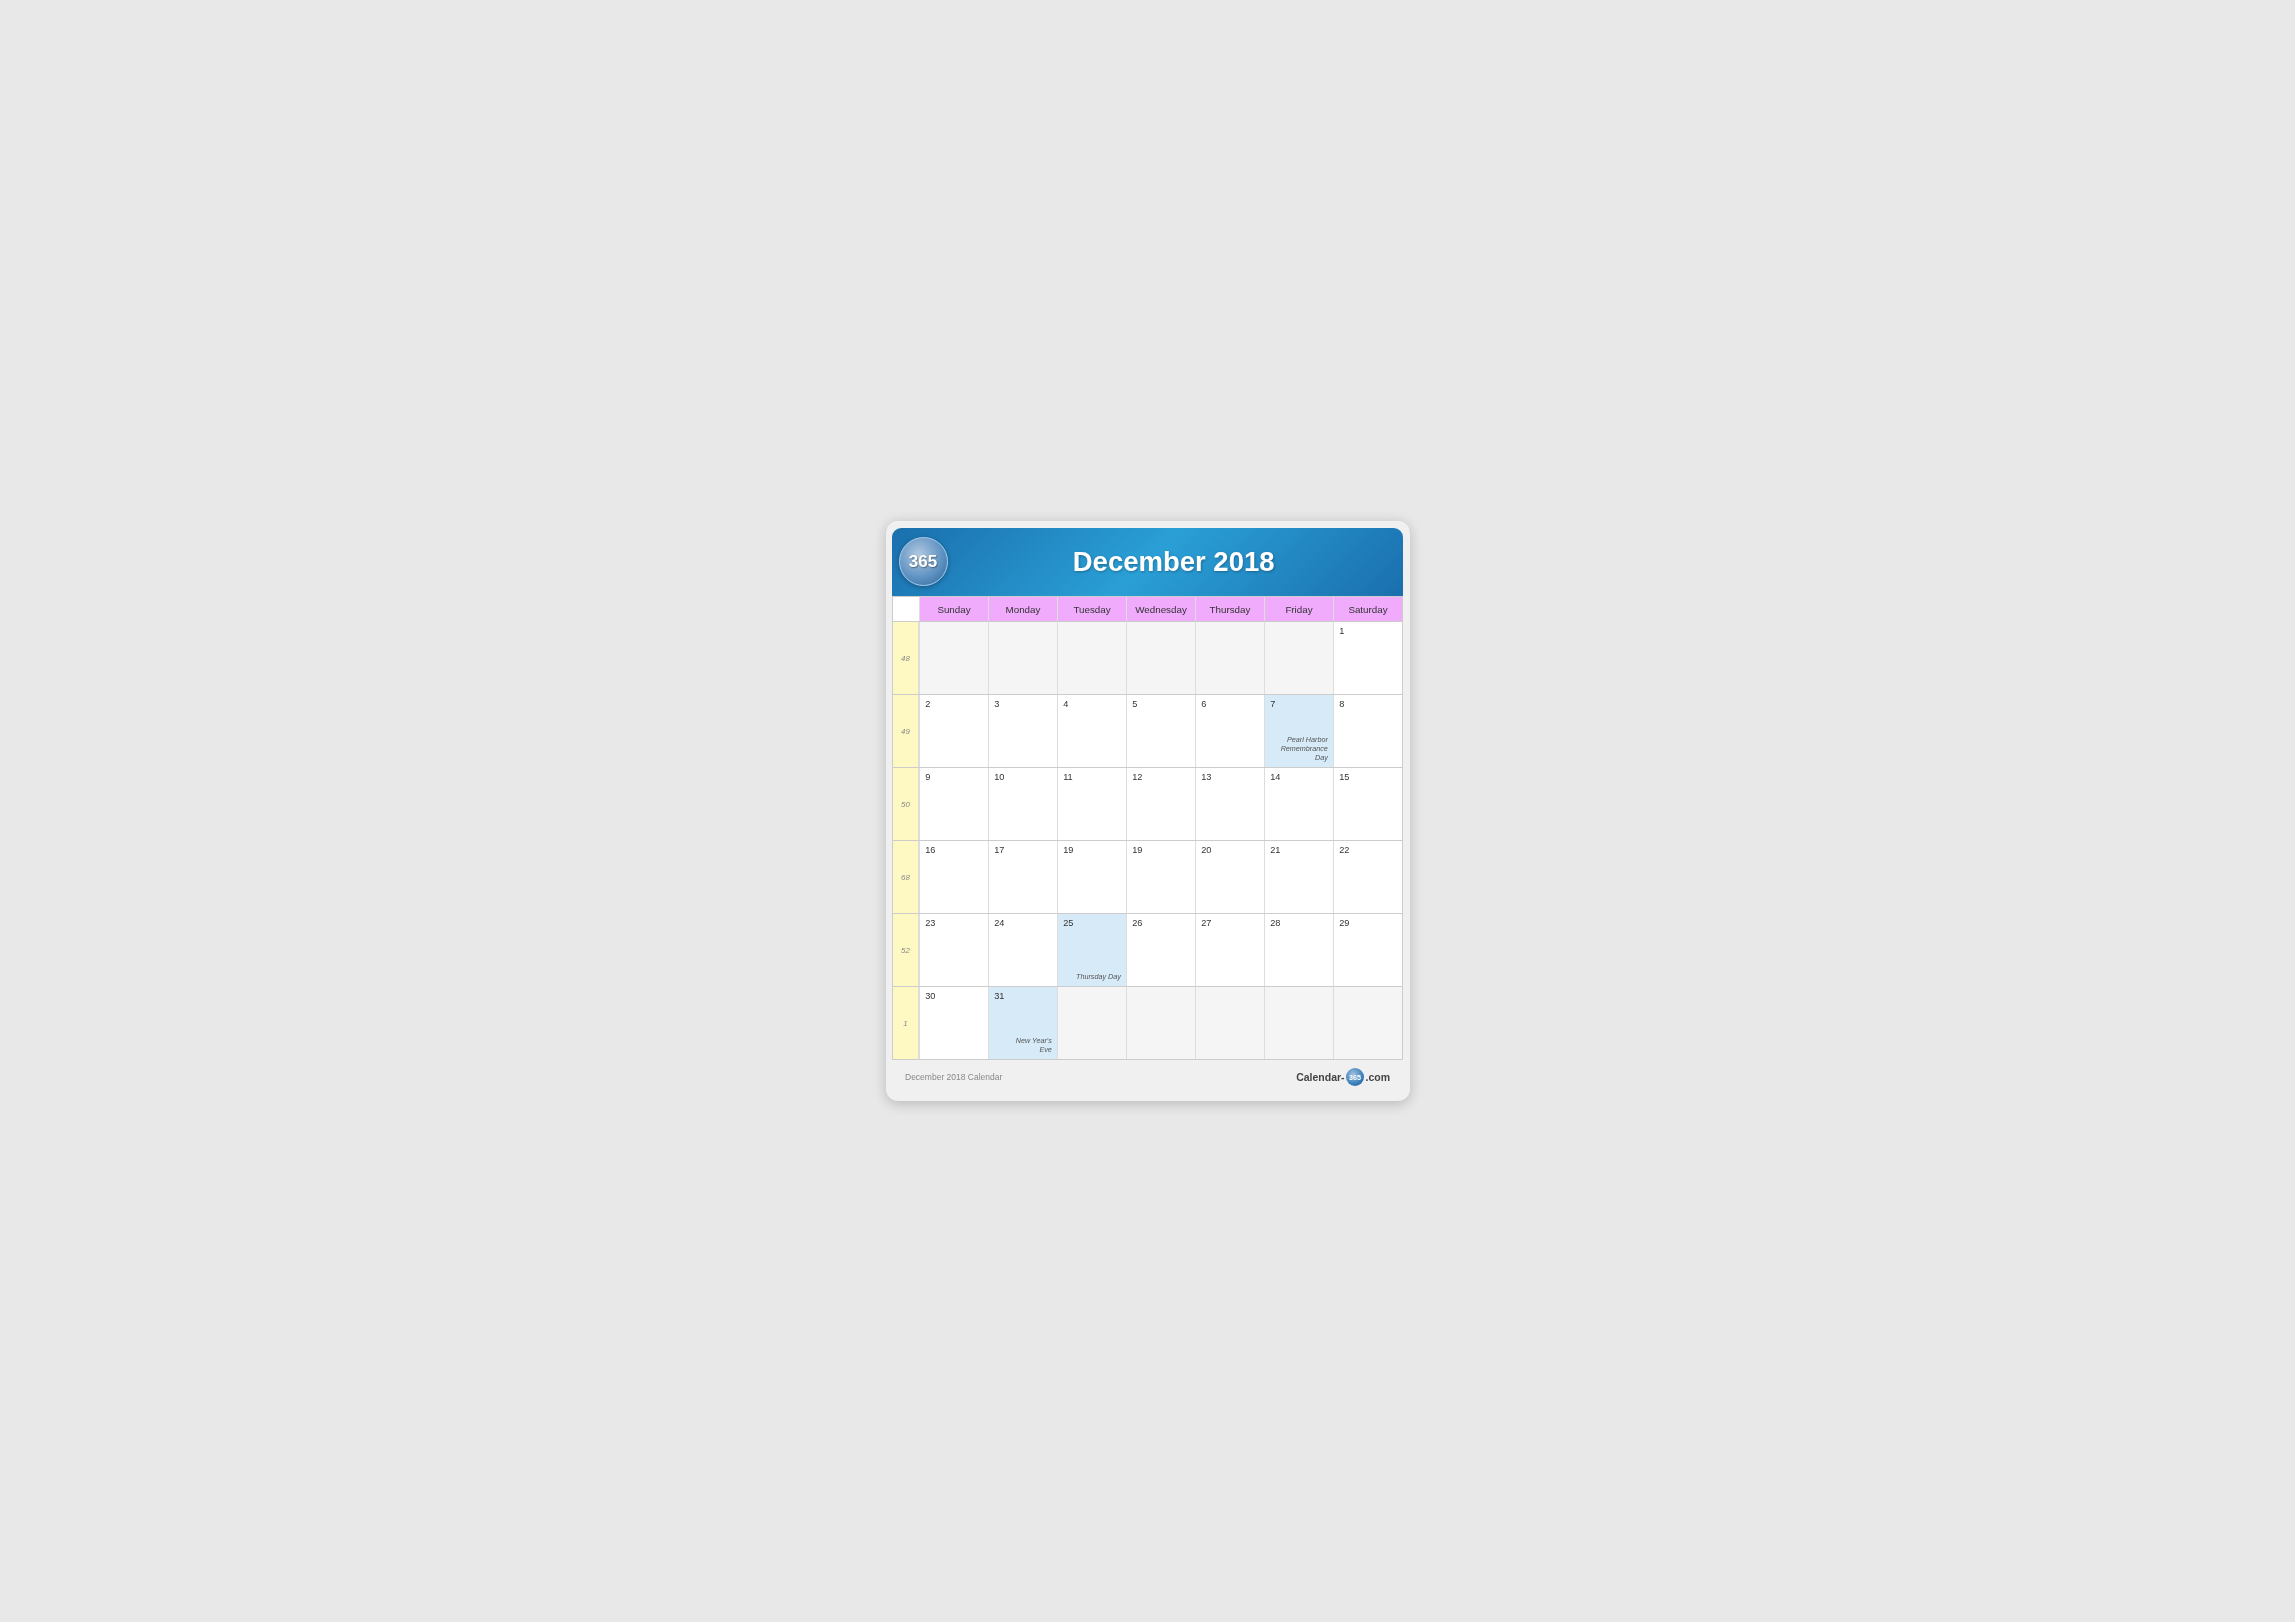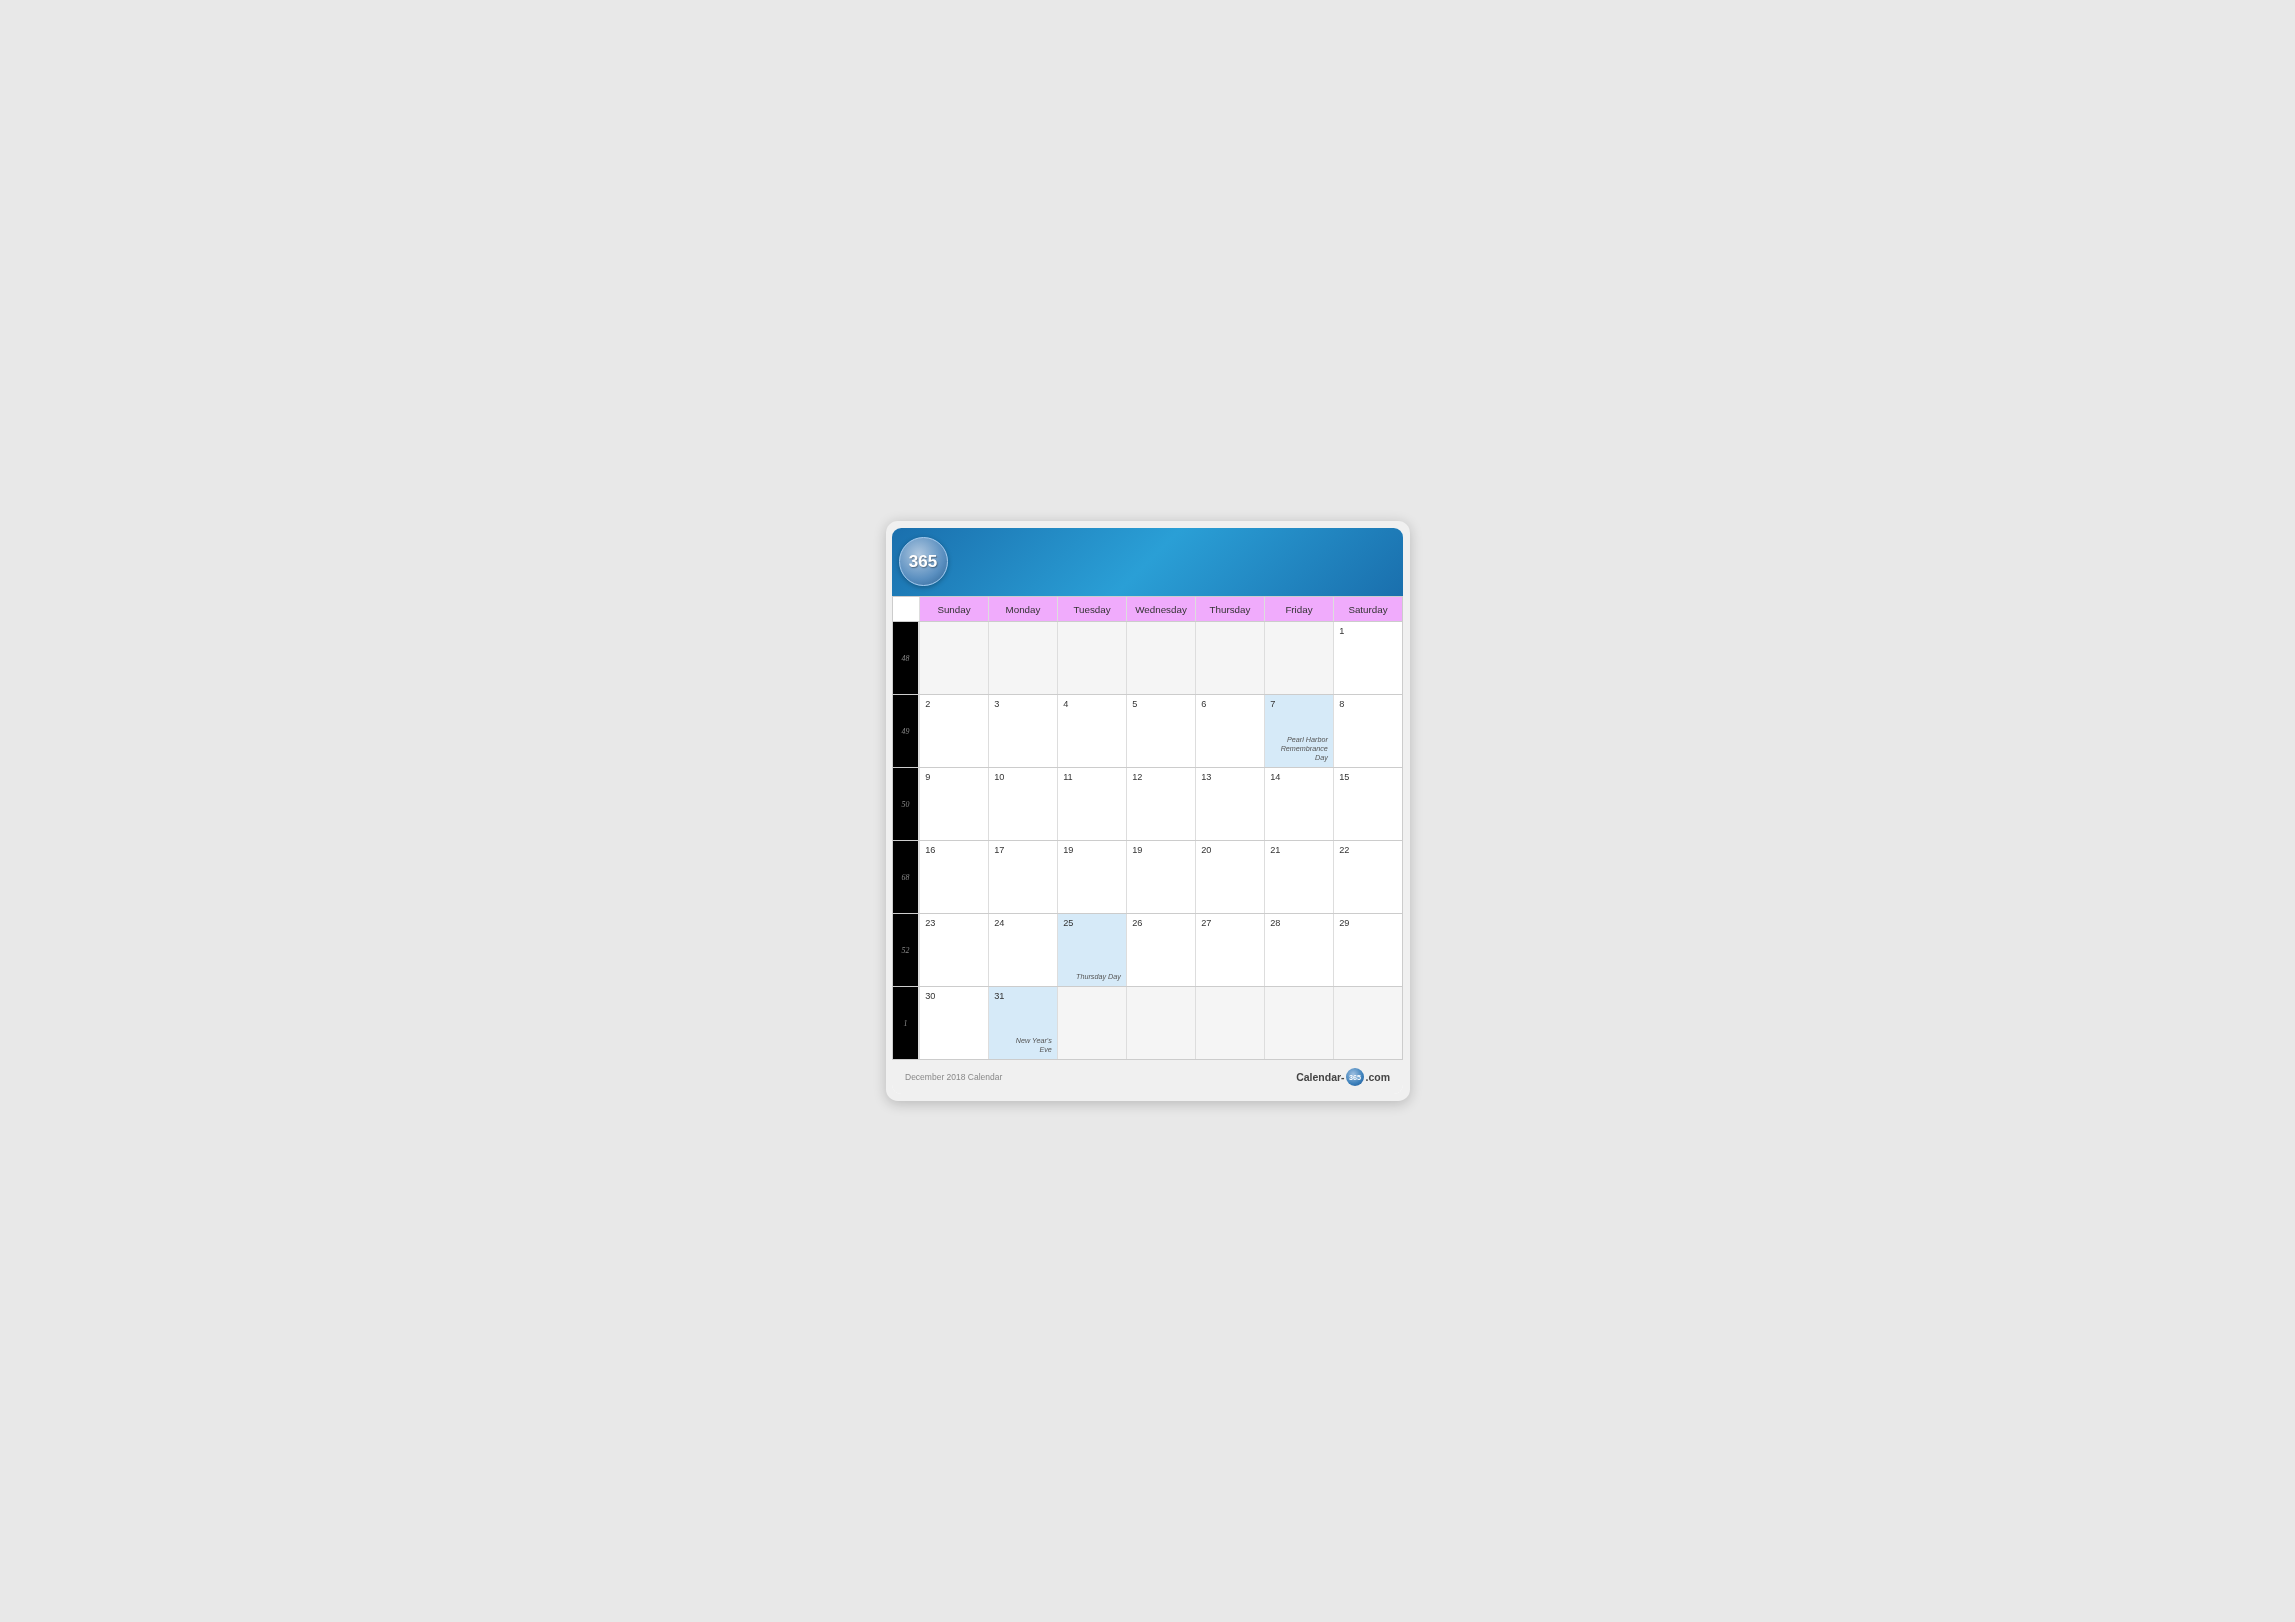--- a/index.html
+++ b/index.html
@@ -178,6 +178,7 @@
       <div class="logo-circle">
         <span class="logo-text">365</span>
       </div>
+      <div class="header-title">December 2018</div>
     </div>
 
     <div class="calendar-grid">

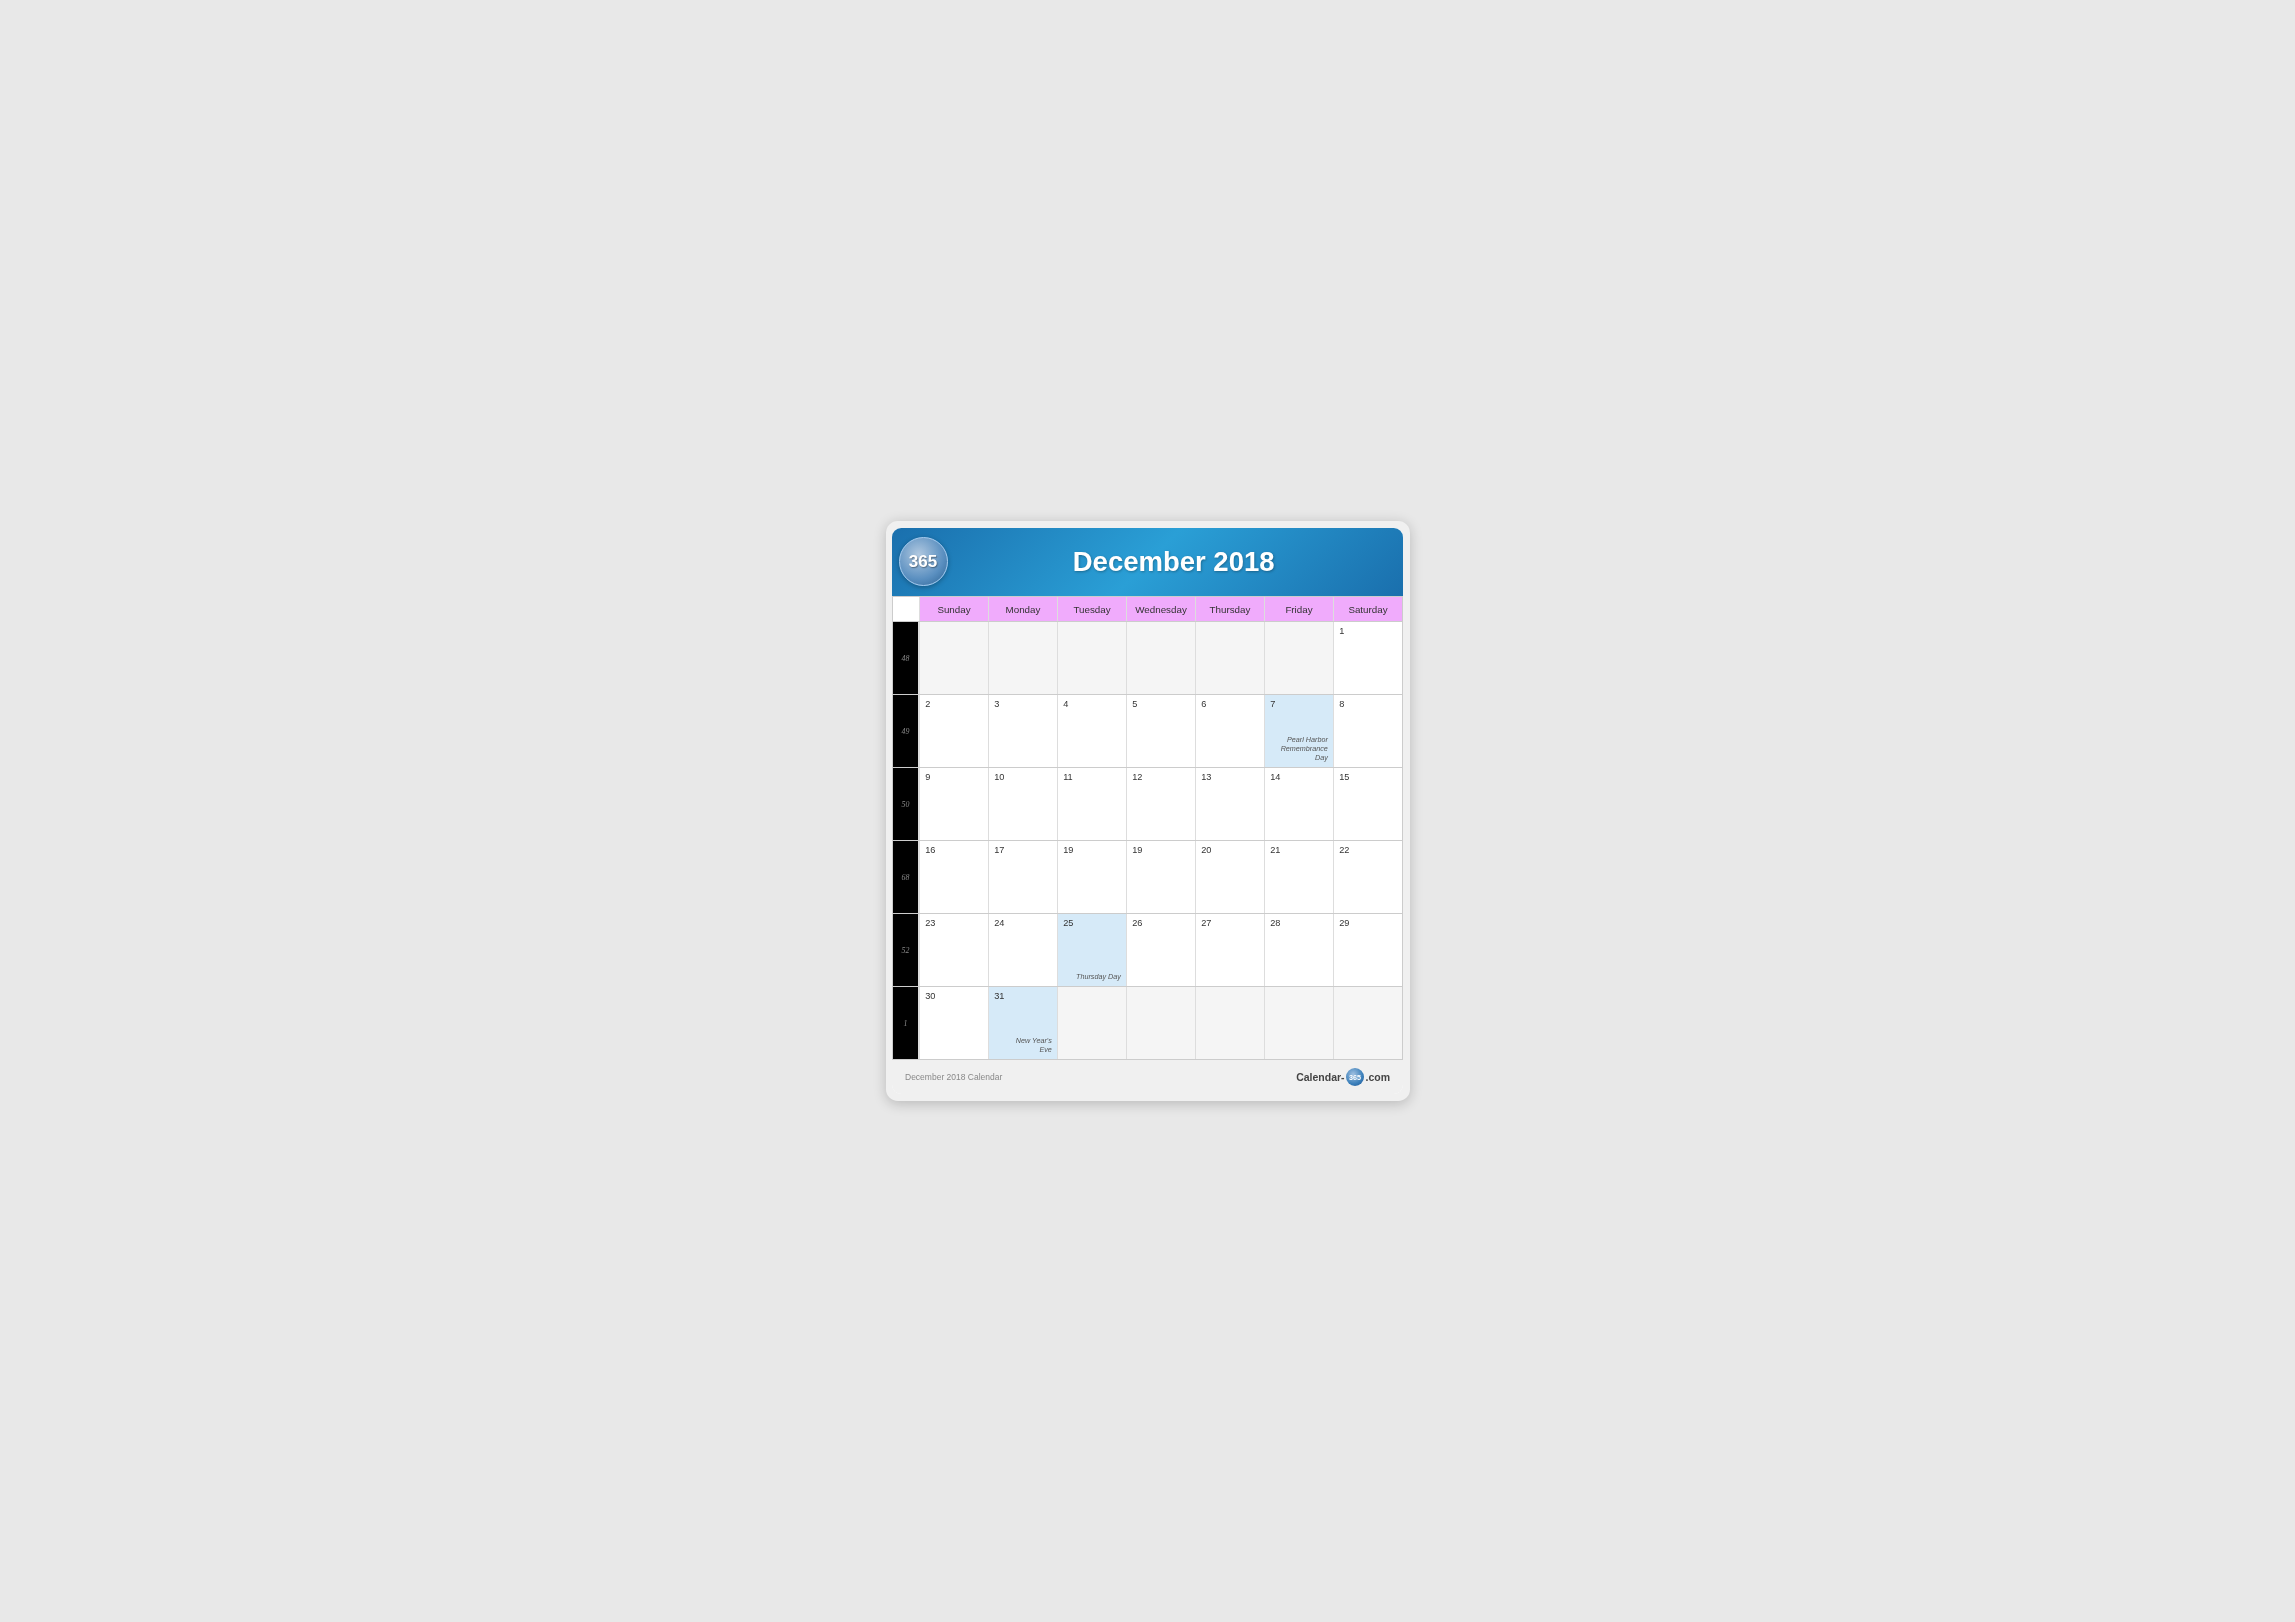--- a/index.html
+++ b/index.html
@@ -98,9 +98,8 @@
       font-size: 7.9px;
       color: #888;
       font-style: italic;
-      background: #000000;
+      background: #fef9c3;
       border-right: 0.7px solid #ddd;
-      font-family: Liberation Serif, serif;
     }
     .day-cell {
       border-left: 0.7px solid #ddd;

